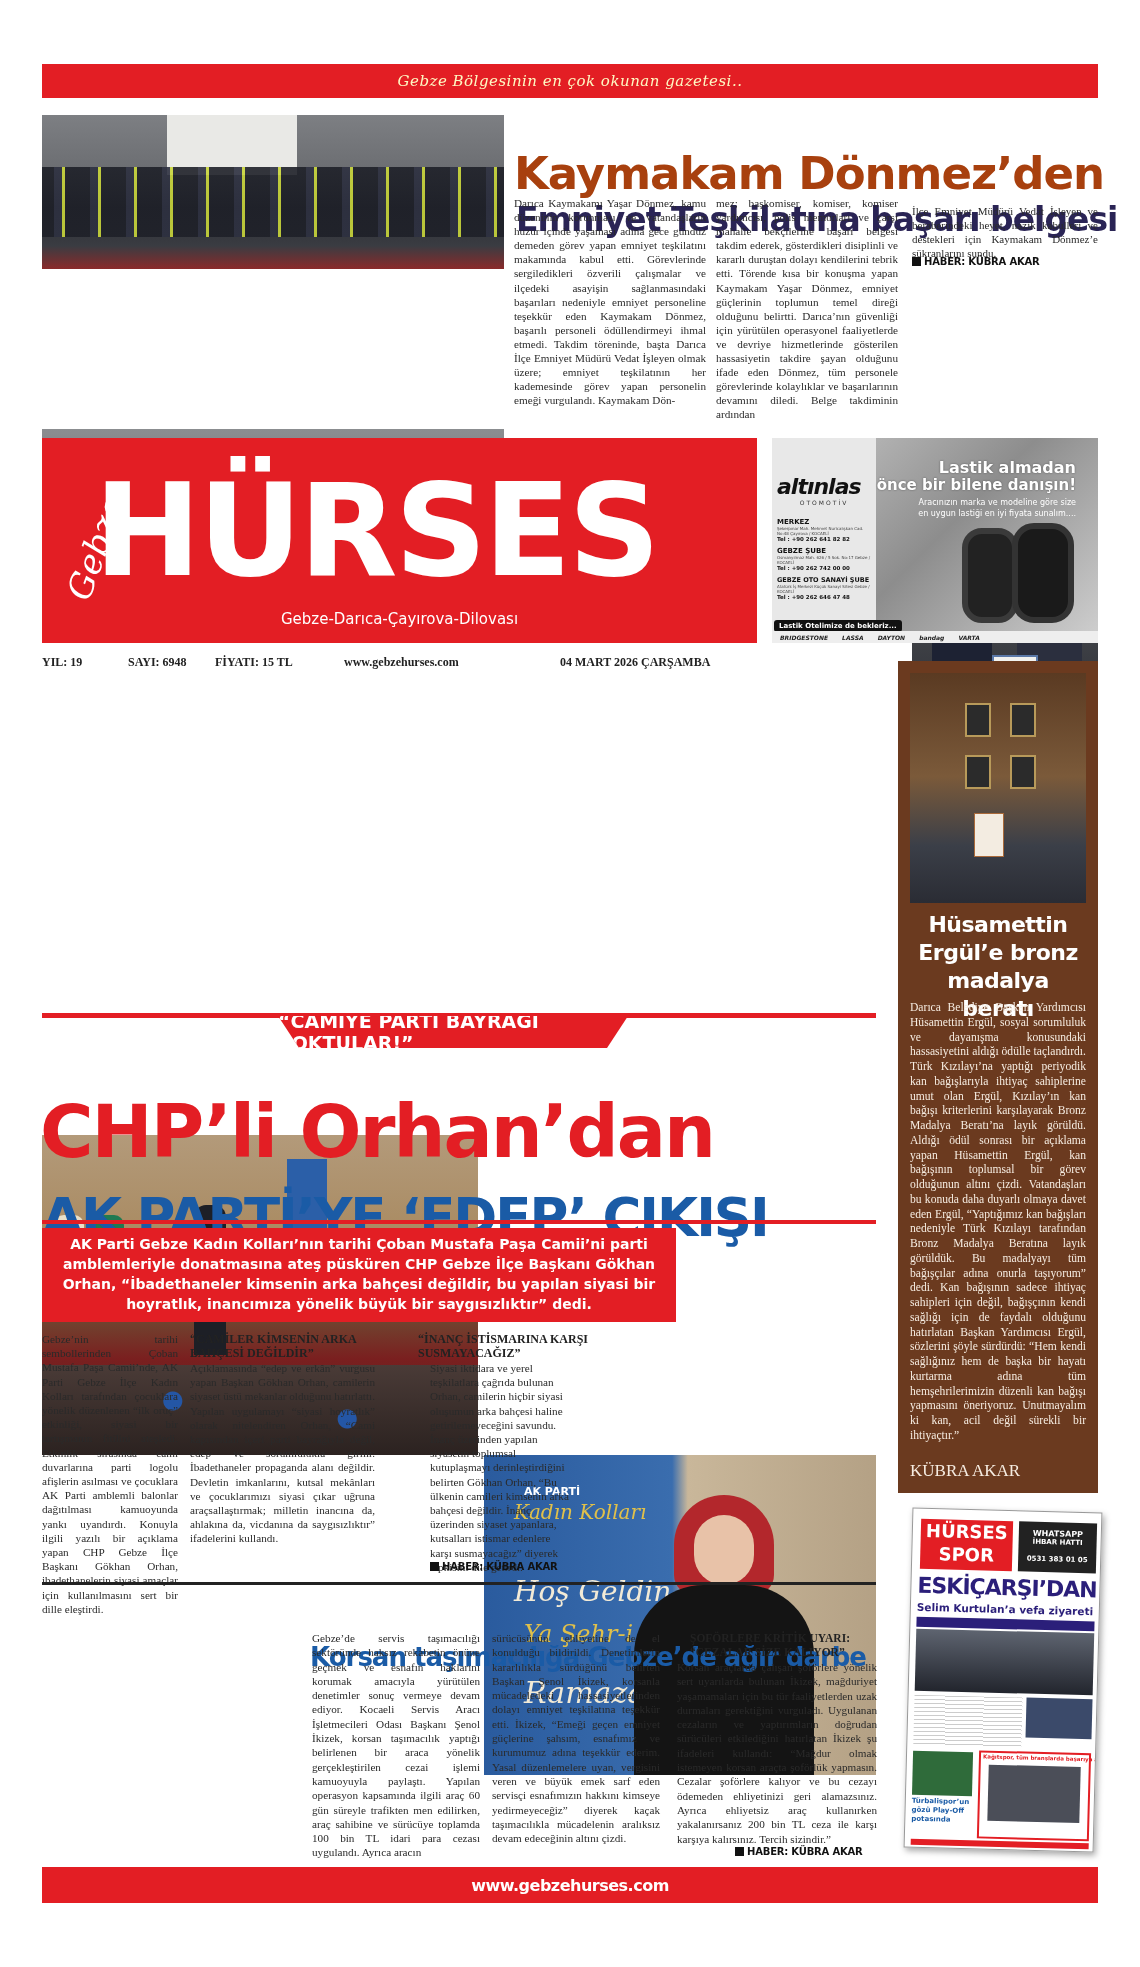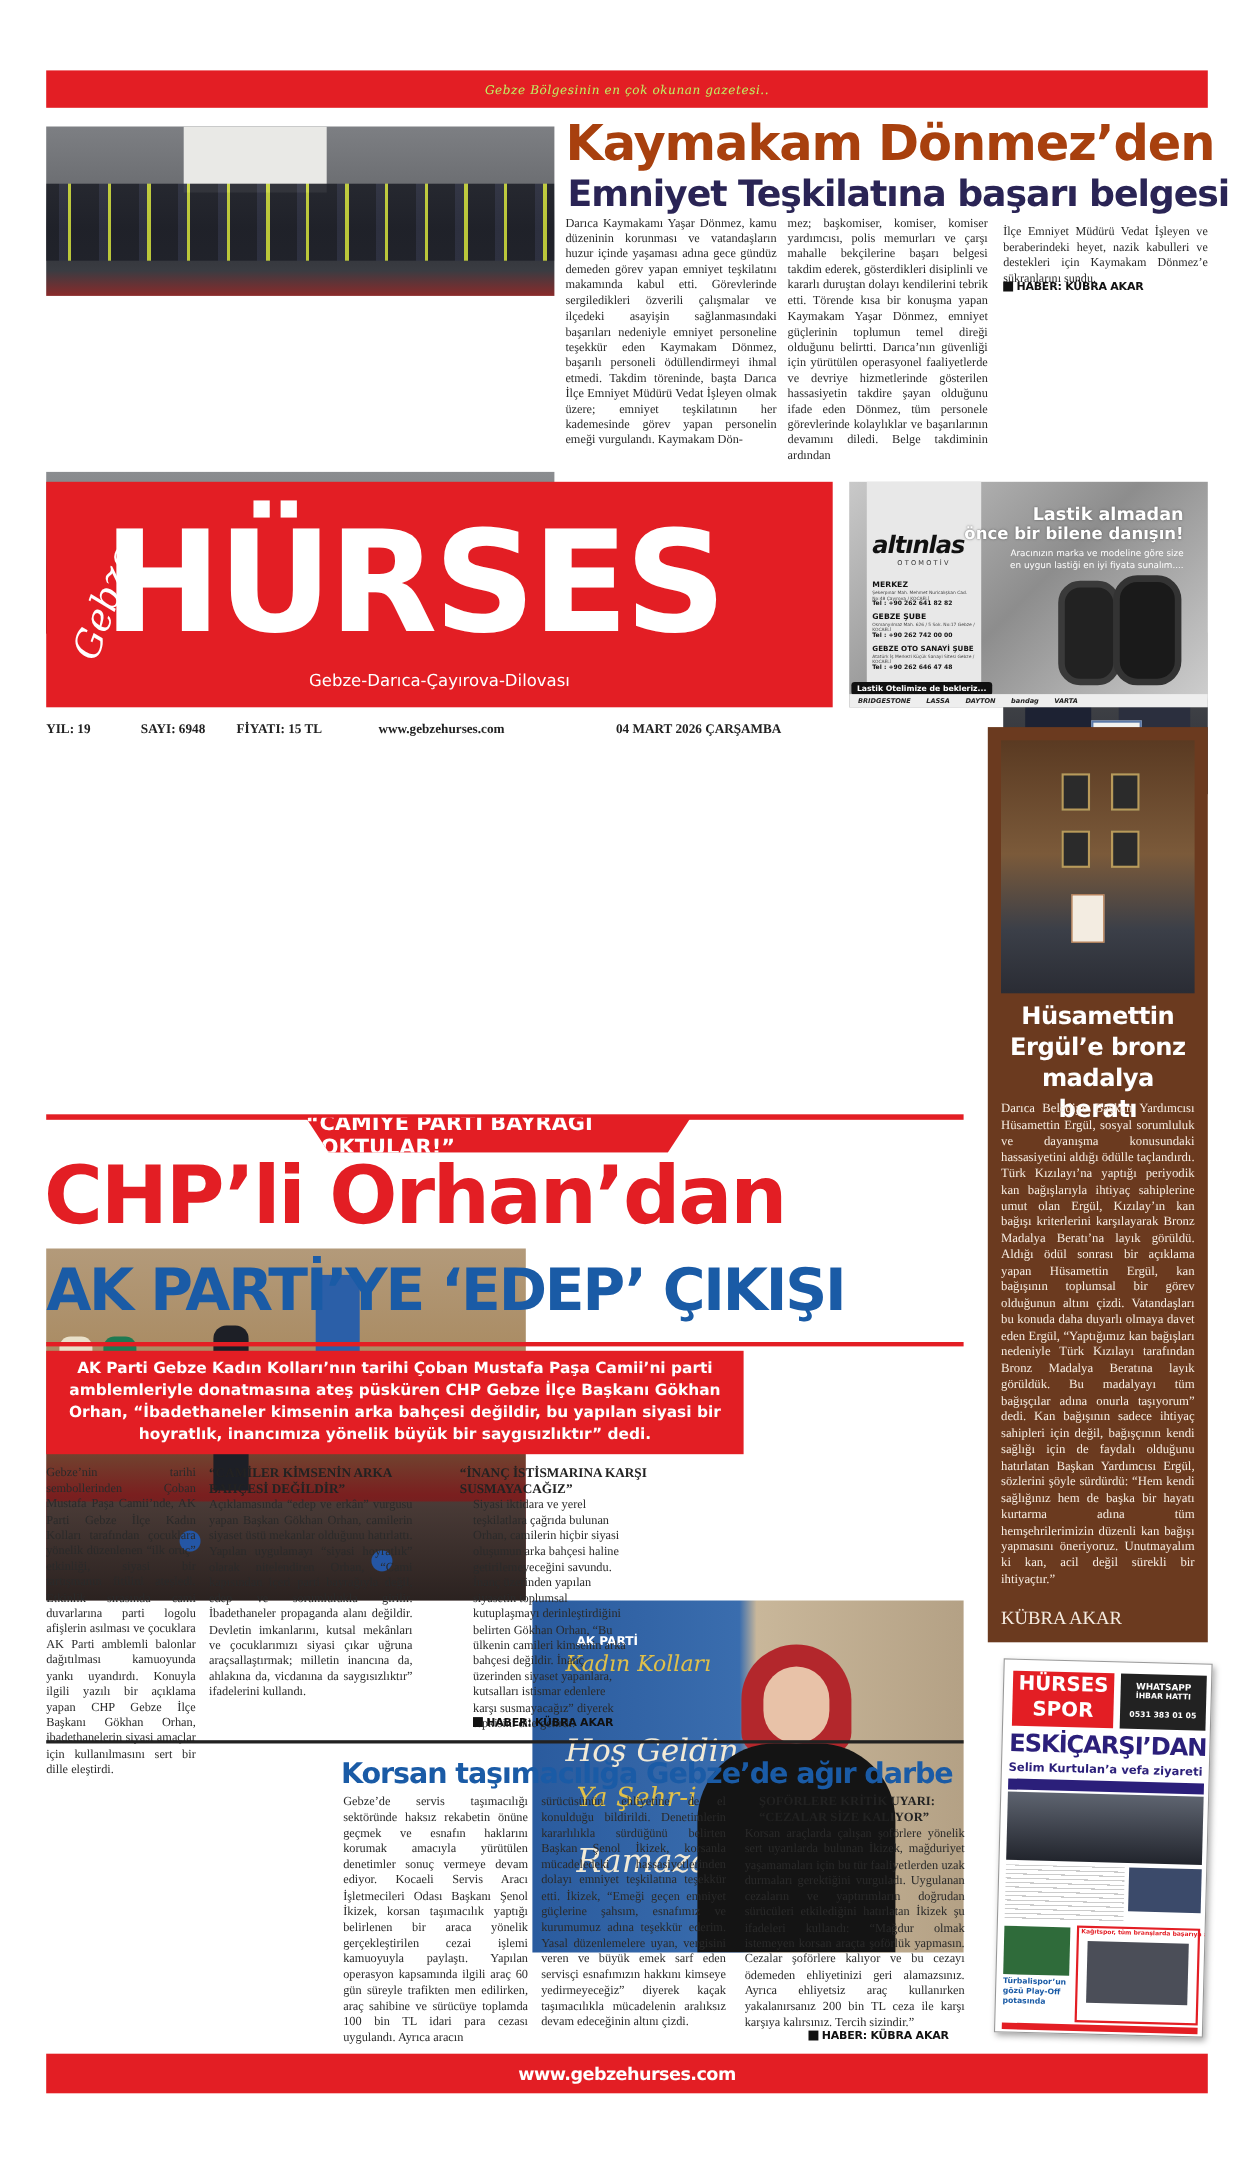--- a/index.html
+++ b/index.html
@@ -17,7 +17,7 @@
 <body>
 
 <div class="abs redbar" style="left:42px;top:64px;width:1056px;height:34px;display:flex;align-items:center;justify-content:center;">
-  <span style="color:#bef264;font-family:'DejaVu Serif',serif;font-style:italic;font-size:11px;letter-spacing:0.5px;">Gebze Bölgesinin en çok okunan gazetesi..</span>
+  <span style="color:#fef9c3;font-family:'DejaVu Serif',serif;font-style:italic;font-size:15px;letter-spacing:0.5px;">Gebze Bölgesinin en çok okunan gazetesi..</span>
 </div>
 
 <div class="abs photo" style="left:42px;top:115px;width:462px;height:154px;background:linear-gradient(180deg,#7d7f83 0%,#6c6e72 35%,#2b2d33 60%,#3a3c42 85%,#8a2a2a 100%);">

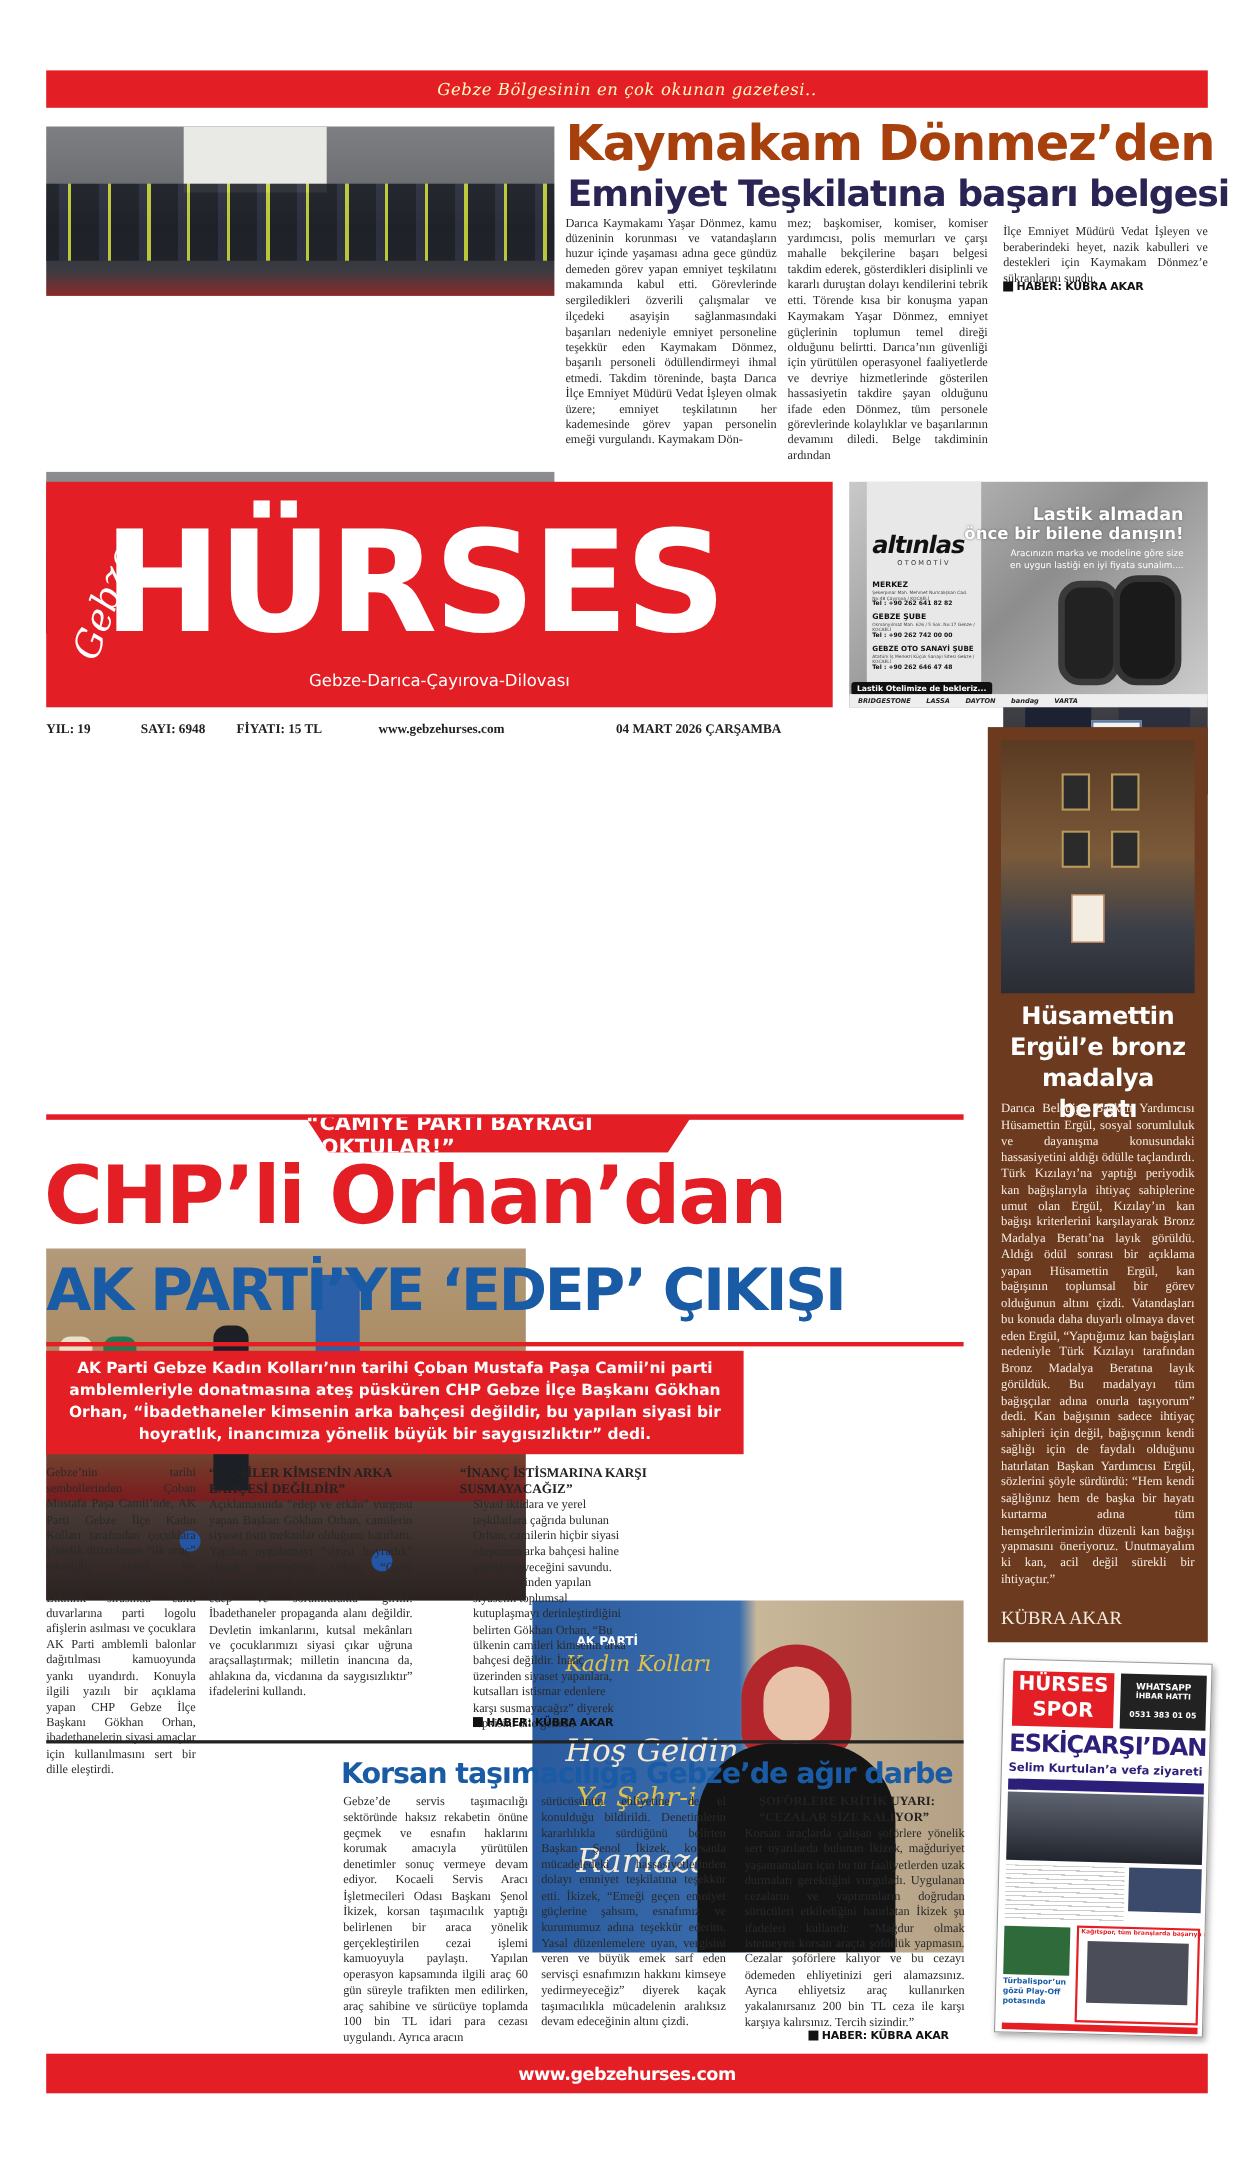--- a/index.html
+++ b/index.html
@@ -11,7 +11,7 @@
   .byline { font-family: "DejaVu Sans", sans-serif; font-weight: bold; font-size: 10px; color: #111; letter-spacing: -0.2px; }
   .byline::before { content: ""; display: inline-block; width: 9px; height: 9px; background: #111; margin-right: 3px; vertical-align: -1px; }
   .sub { font-family: "Liberation Serif", serif; font-weight: bold; font-size: 12px; text-align: left; line-height: 14px; color: #222; }
-  .heavy { font-family: "DejaVu Sans", sans-serif; font-weight: bold; }
+  .heavy { font-family: "DejaVu Sans", sans-serif; font-weight: bold; margin-top: 44px; }
 </style>
 </head>
 <body>

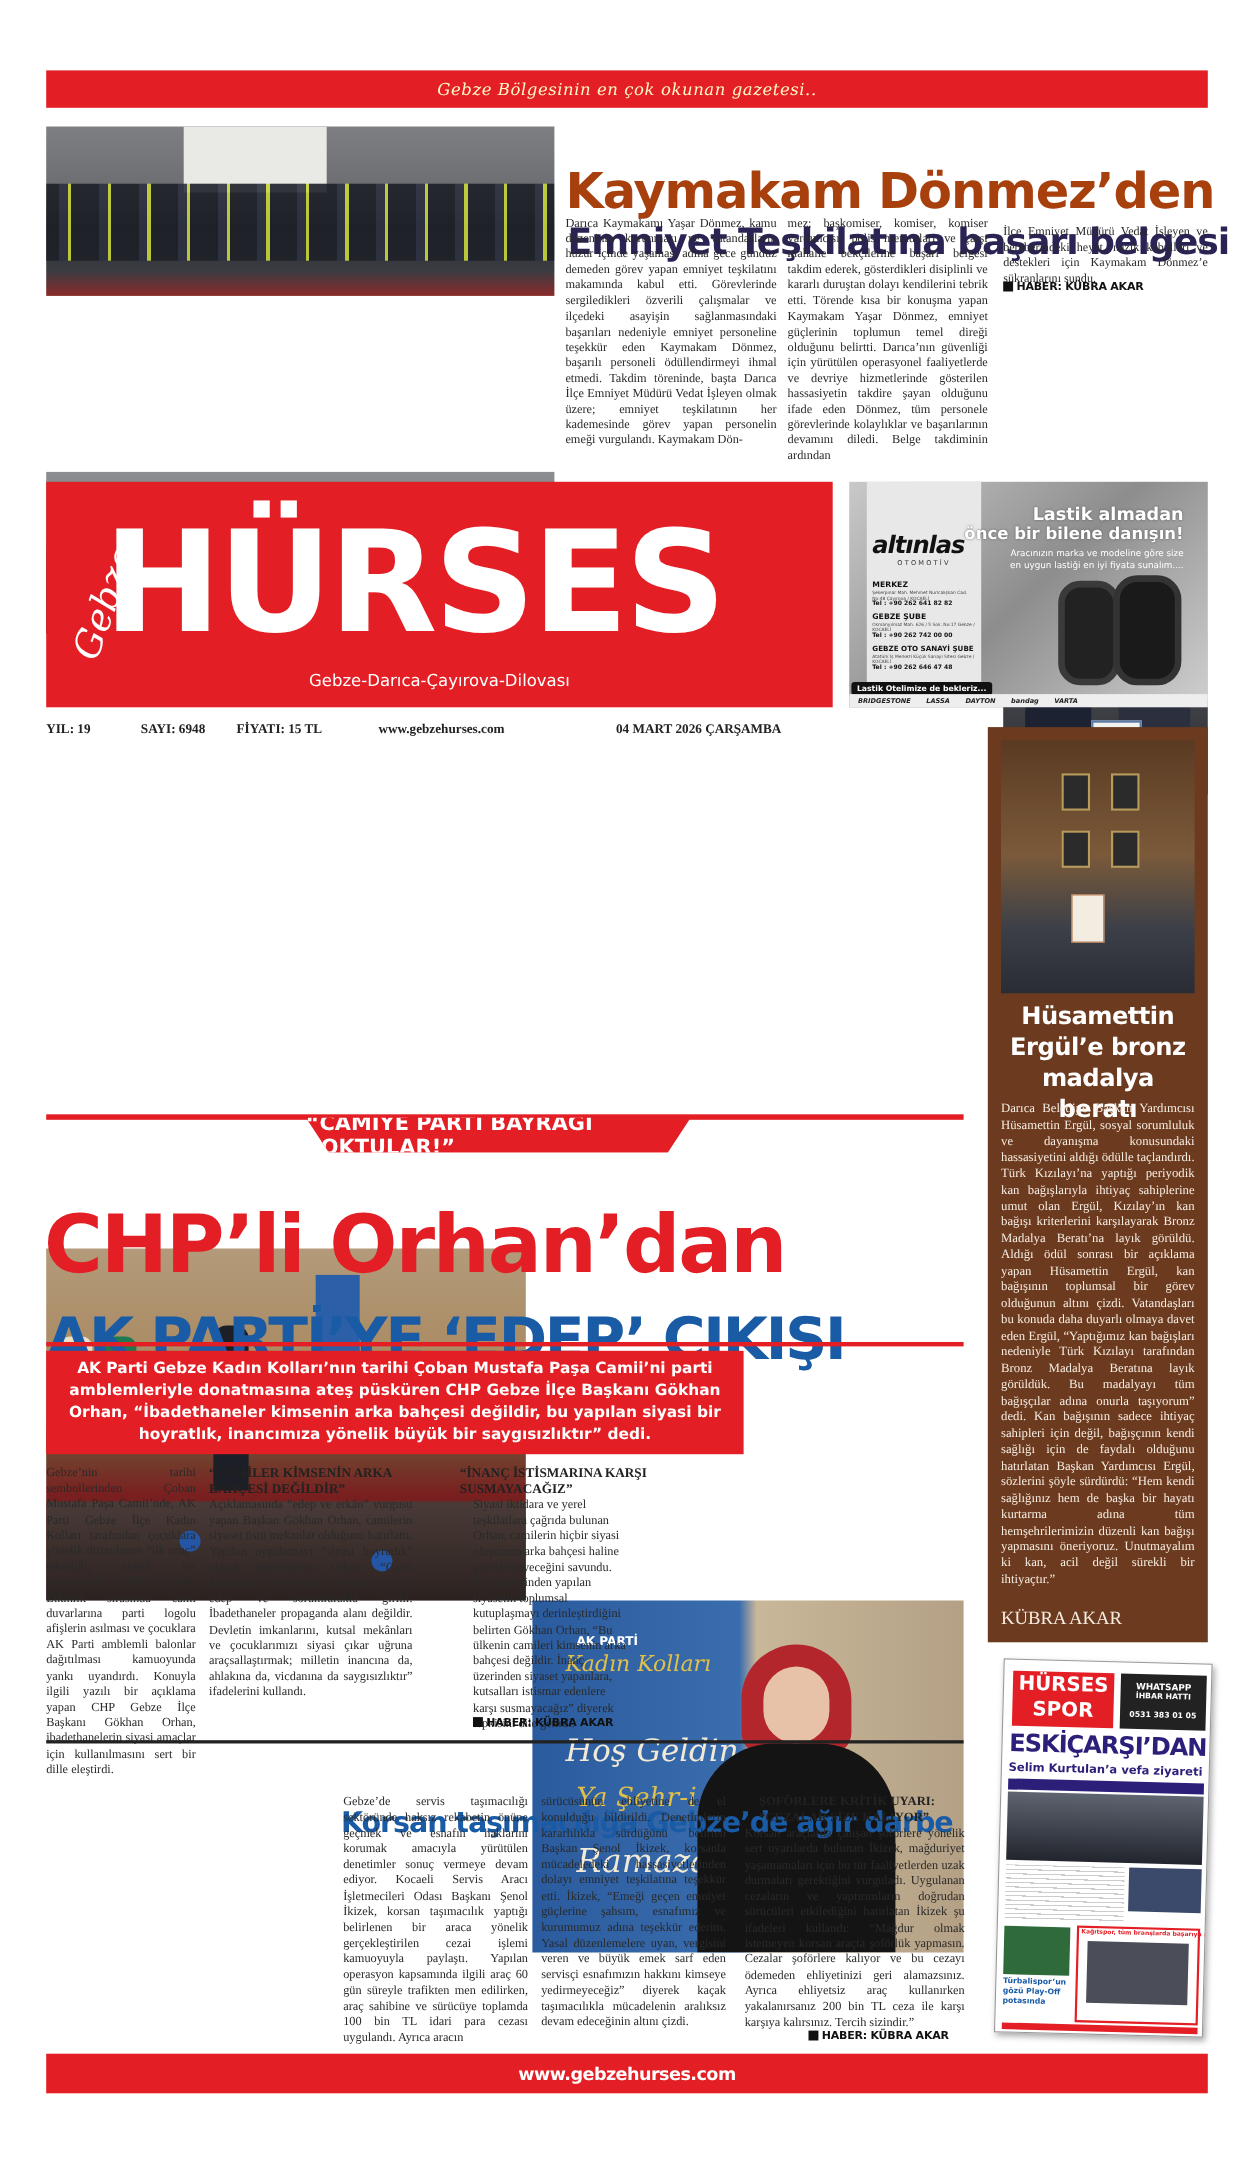--- a/index.html
+++ b/index.html
@@ -58,7 +58,7 @@
 </div>
 
 <div class="abs" style="left:772px;top:438px;width:326px;height:205px;background:linear-gradient(135deg,#c9c9c9,#8d8d8d 50%,#d0d0d0);overflow:hidden;font-family:'DejaVu Sans',sans-serif;">
-  <div style="position:absolute;left:16px;top:0;width:104px;height:254px;background:#e8e8e8;padding:22px 5px;">
+  <div style="position:absolute;left:0;top:0;width:104px;height:254px;background:#e8e8e8;padding:12px 5px;">
     <div style="font-weight:bold;font-style:italic;font-size:22px;color:#111;margin-top:24px;letter-spacing:-1px;">altınlas</div>
     <div style="font-size:6px;letter-spacing:2px;text-align:center;color:#333;">OTOMOTİV</div>
     <div style="margin-top:12px;">

